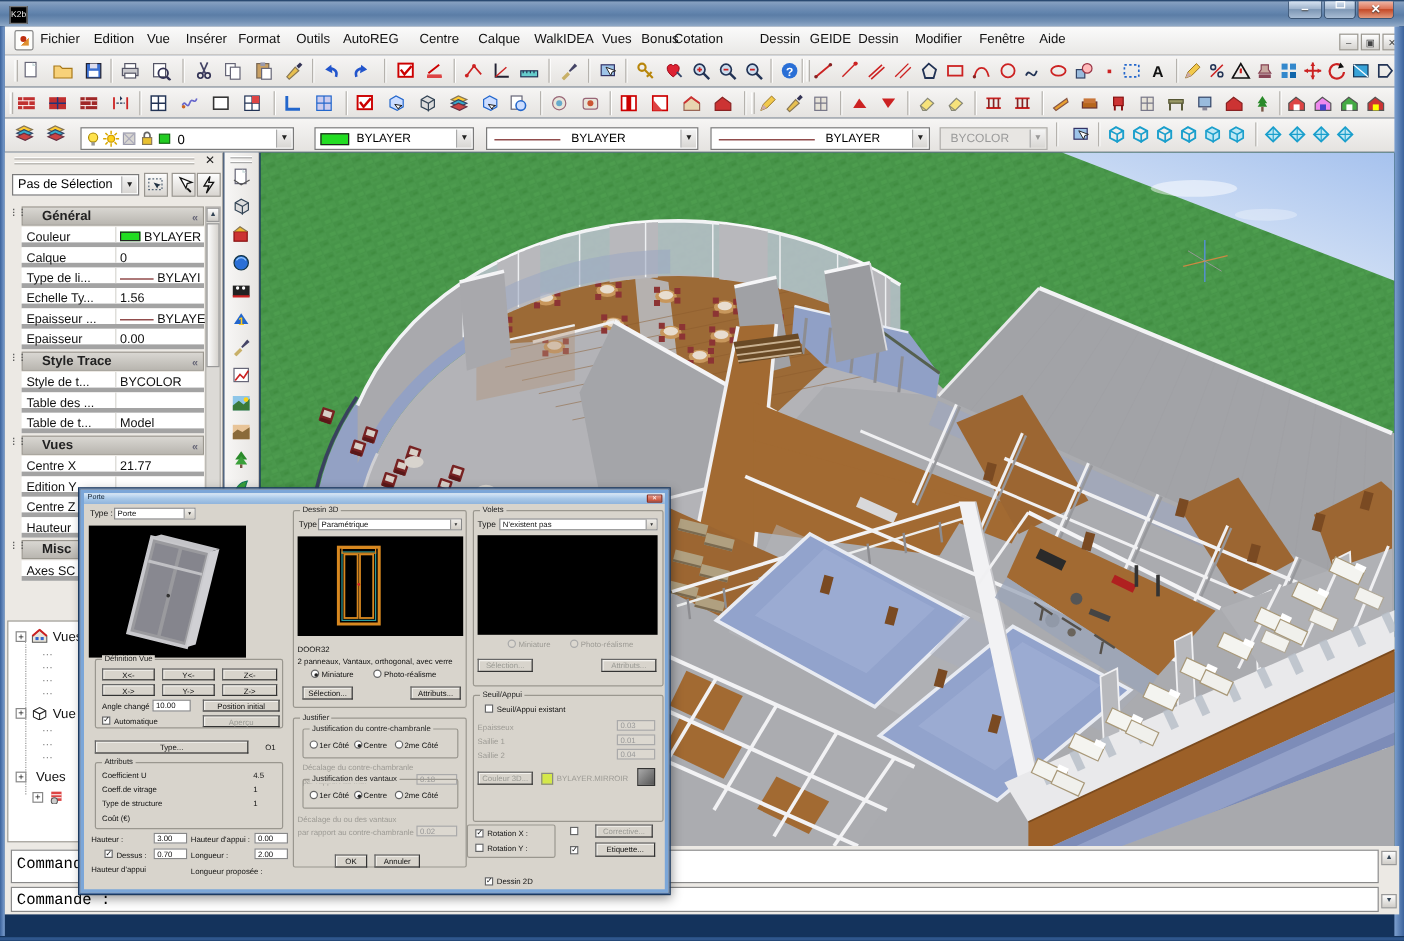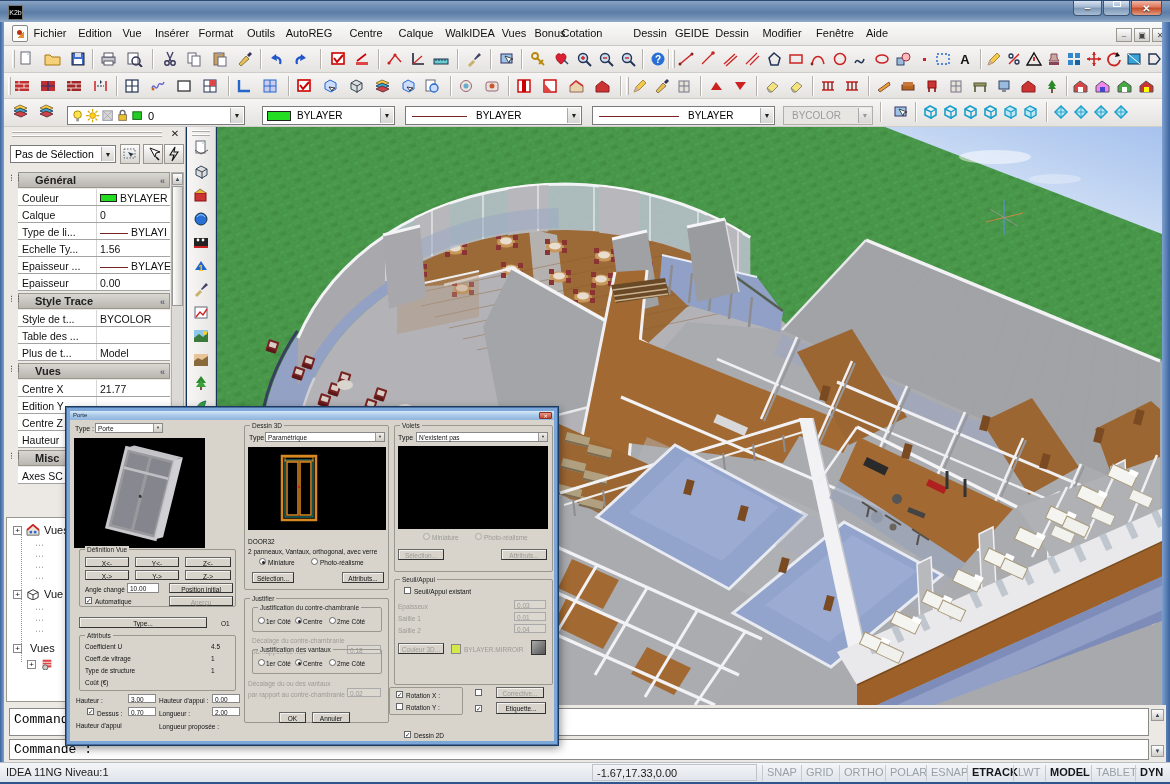--- a/index.html
+++ b/index.html
@@ -30,7 +30,7 @@
 #bborder{left:0;bottom:0;width:1170px;height:3px;background:#2f568c}
 #proppanel{left:4px;top:127px;width:182px;height:578px;background:#ece9e4;border-right:1px solid #a9a7a3}
 .secthdr{position:absolute;left:14px;width:152px;height:16px;background:linear-gradient(180deg,#d9d7d2,#b9b6b0);border:1px solid #9a978f;font-size:11px;font-weight:bold;color:#222;padding-left:16px;line-height:15px}
-.prow{position:absolute;left:14px;width:152px;height:17px;background:#fff;border-bottom:1px solid #a3a3a3;font-size:10.5px;color:#111}
+.prow{position:absolute;left:14px;width:152px;height:17px;background:#fff;border-bottom:4px solid #a3a3a3;font-size:10.5px;color:#111}
 .prow .k{position:absolute;left:4px;top:3px;width:72px;overflow:hidden;white-space:nowrap}
 .prow .v{position:absolute;left:82px;top:3px;white-space:nowrap}
 .prow .kb{position:absolute;left:78px;top:0;bottom:0;border-left:1px solid #d8d6d2}

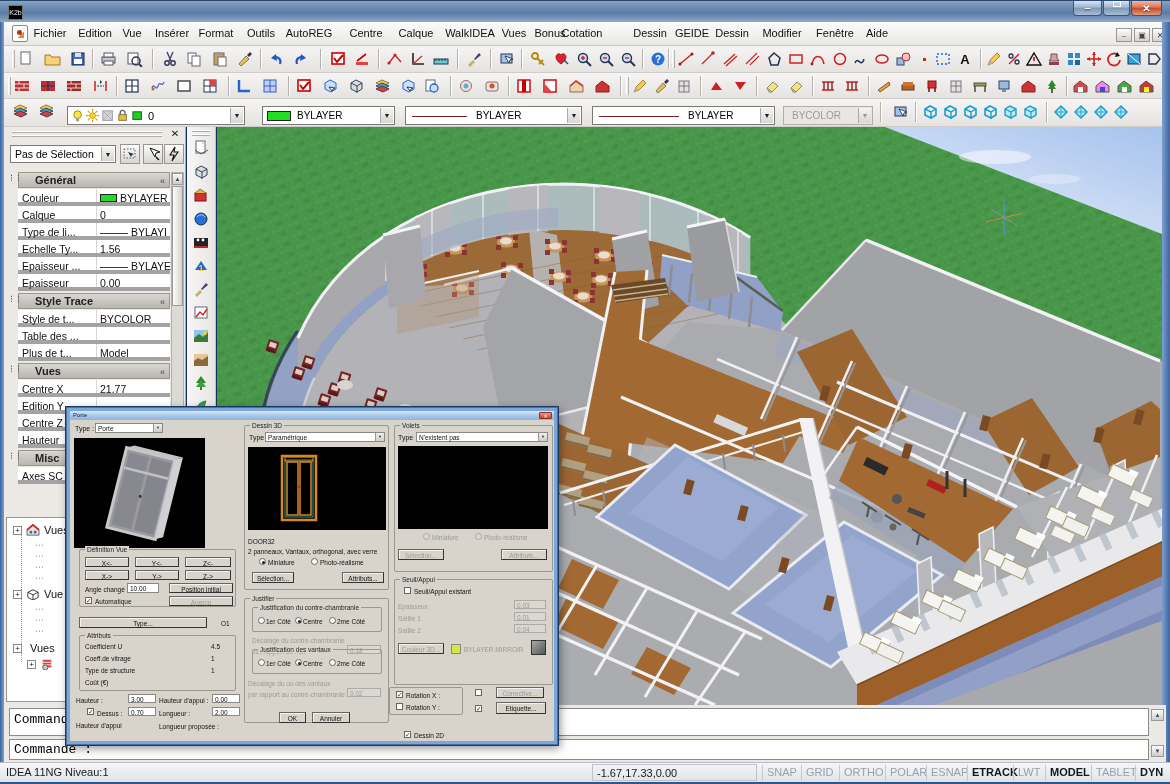--- a/index.html
+++ b/index.html
@@ -636,7 +636,7 @@
       </div>
 <div class="prow" style="top:217px">
         <div class="kb"></div>
-        <div class="k">Plus de t...</div>
+        <div class="k">Table de t...</div>
         <div class="v">Model</div>
       </div>
 <div class="secthdr" style="top:236px">Vues<div class="abs" style="left:-11px;top:2px;width:8px;height:10px;color:#555;font-size:7px;line-height:5px">⋮⋮</div><div class="abs" style="right:4px;top:1px;color:#667;font-size:9px">«</div></div>

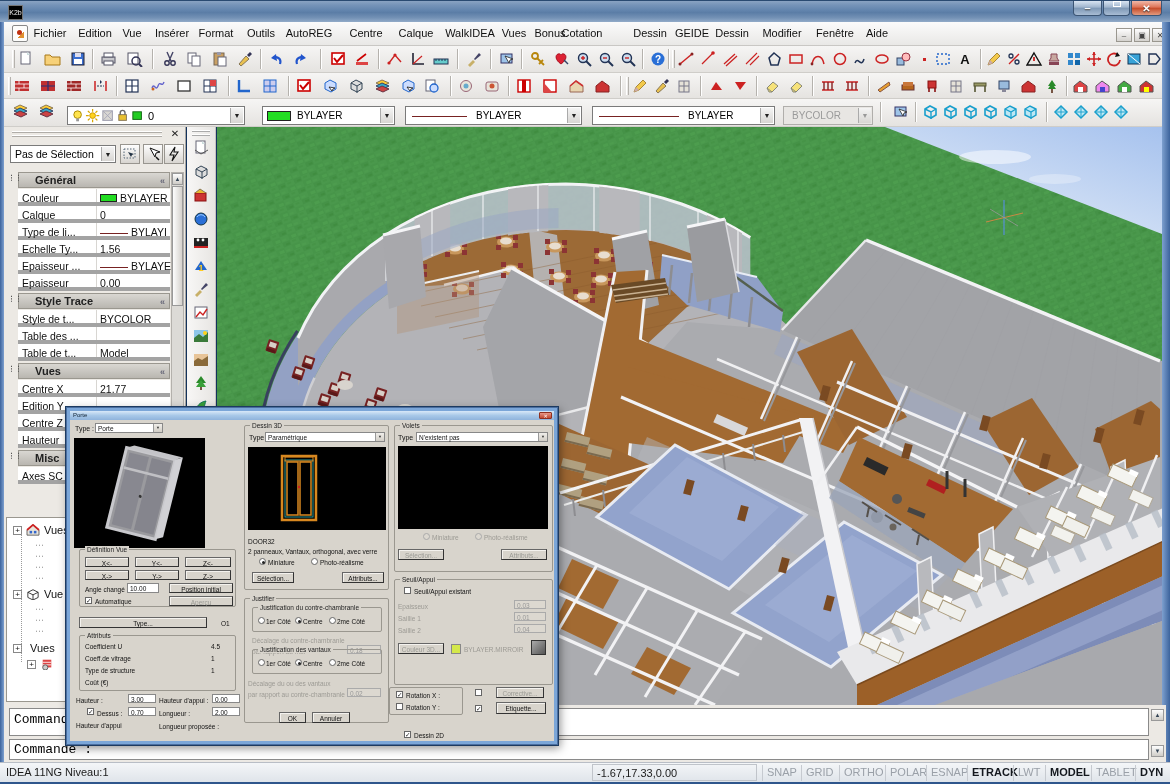--- a/index.html
+++ b/index.html
@@ -1275,20 +1275,6 @@
 <div class="cmdbox" style="top:34px;height:21px;padding-top:2px">Commande :</div>
 <div class="abs" style="left:1147px;top:4px;width:13px;height:12px;background:linear-gradient(180deg,#fdfdfd,#d0cdc8);border:1px solid #999;font-size:6px;text-align:center;line-height:11px;color:#345">▲</div>
 <div class="abs" style="left:1147px;top:40px;width:13px;height:12px;background:linear-gradient(180deg,#fdfdfd,#d0cdc8);border:1px solid #999;font-size:6px;text-align:center;line-height:11px;color:#345">▼</div>
-</div>
-<div id="status" class="abs">
-<div class="abs" style="left:6px;top:3px">IDEA 11NG Niveau:1</div>
-<div class="abs" style="left:592px;top:1px;width:165px;height:17px;border:1px solid #c0c4ca;padding:2px 4px">-1.67,17.33,0.00</div>
-<div class="stog " style="left:762px;border-left:1px solid #c6cad0">SNAP</div>
-<div class="stog " style="left:801px;border-left:1px solid #c6cad0">GRID</div>
-<div class="stog " style="left:839px;border-left:1px solid #c6cad0">ORTHO</div>
-<div class="stog " style="left:885px;border-left:1px solid #c6cad0">POLAR</div>
-<div class="stog " style="left:926px;border-left:1px solid #c6cad0">ESNAP</div>
-<div class="stog on" style="left:967px;border-left:1px solid #c6cad0">ETRACK</div>
-<div class="stog " style="left:1013px;border-left:1px solid #c6cad0">LWT</div>
-<div class="stog on" style="left:1045px;border-left:1px solid #c6cad0">MODEL</div>
-<div class="stog " style="left:1091px;border-left:1px solid #c6cad0">TABLET</div>
-<div class="stog on" style="left:1135px;border-left:1px solid #c6cad0">DYN</div>
 </div>
 <style>
 #dlg{left:66px;top:407px;width:492px;height:338px;background:#d8d4cc;border:1px solid #4a6ea0;outline:1px solid #1c3a60;box-shadow:inset 0 0 0 3px #7ba6d8,2px 3px 9px rgba(0,0,0,0.45);font-size:7px;color:#111}

